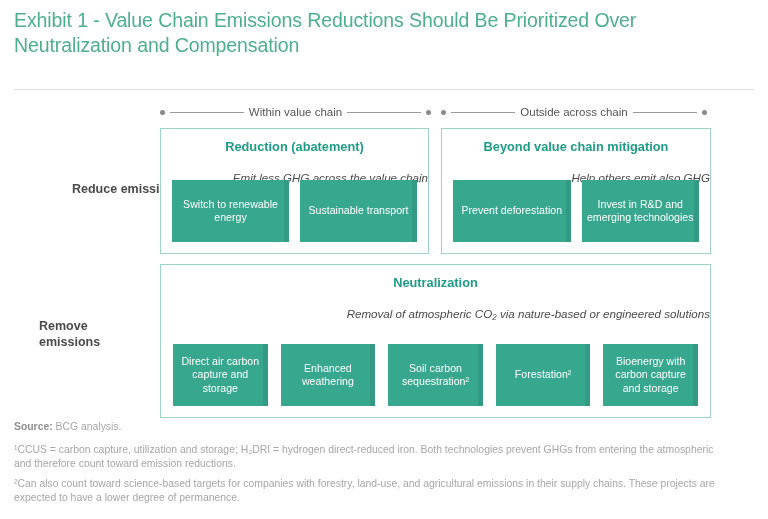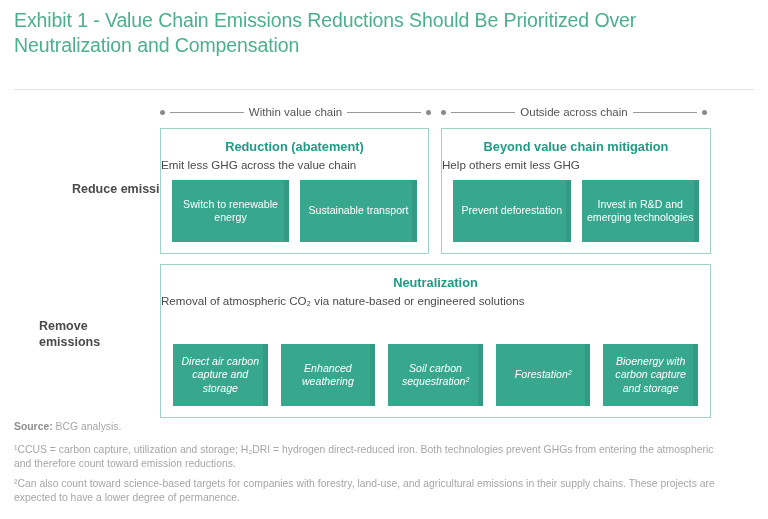--- a/index.html
+++ b/index.html
@@ -109,11 +109,12 @@
     line-height: 16px;
   }
   .panel-sub {
-    text-align: left;
+    text-align: right;
     font-size: 11.6px;
     color: #4a4a4a;
-    margin-top: 2px;
+    margin-top: 15px;
     line-height: 15px;
+    font-style: italic;
   }
 
   .tiles {

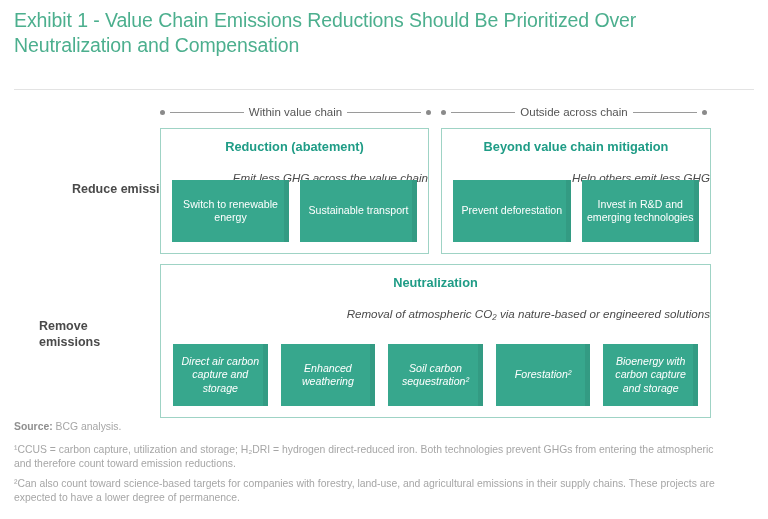--- a/index.html
+++ b/index.html
@@ -217,7 +217,7 @@
 
 <div class="panel panel-bvcm">
   <div class="panel-title">Beyond value chain mitigation</div>
-  <div class="panel-sub">Help others emit less GHG</div>
+  <div class="panel-sub">Help others emit also GHG</div>
   <div class="tiles">
     <div class="tile">
       <span class="tile-text">Prevent deforestation</span>

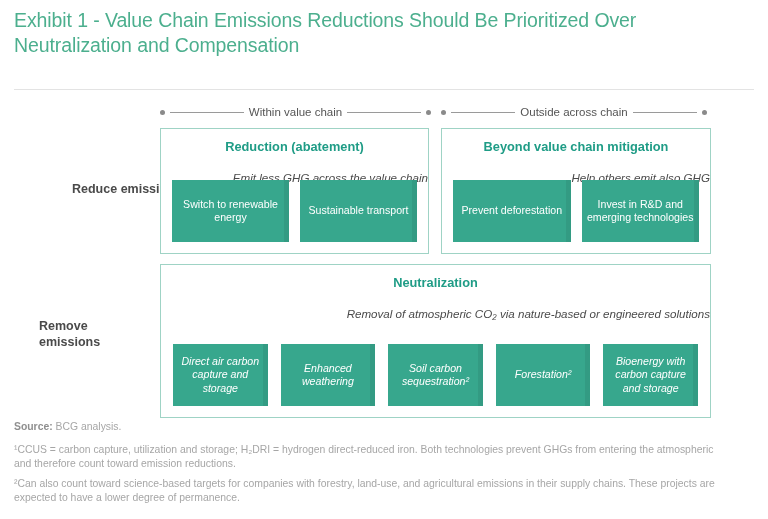--- a/index.html
+++ b/index.html
@@ -130,7 +130,6 @@
     right: 12px;
     bottom: 11px;
     gap: 13px;
-    font-style: italic;
   }
 
   .tile {

